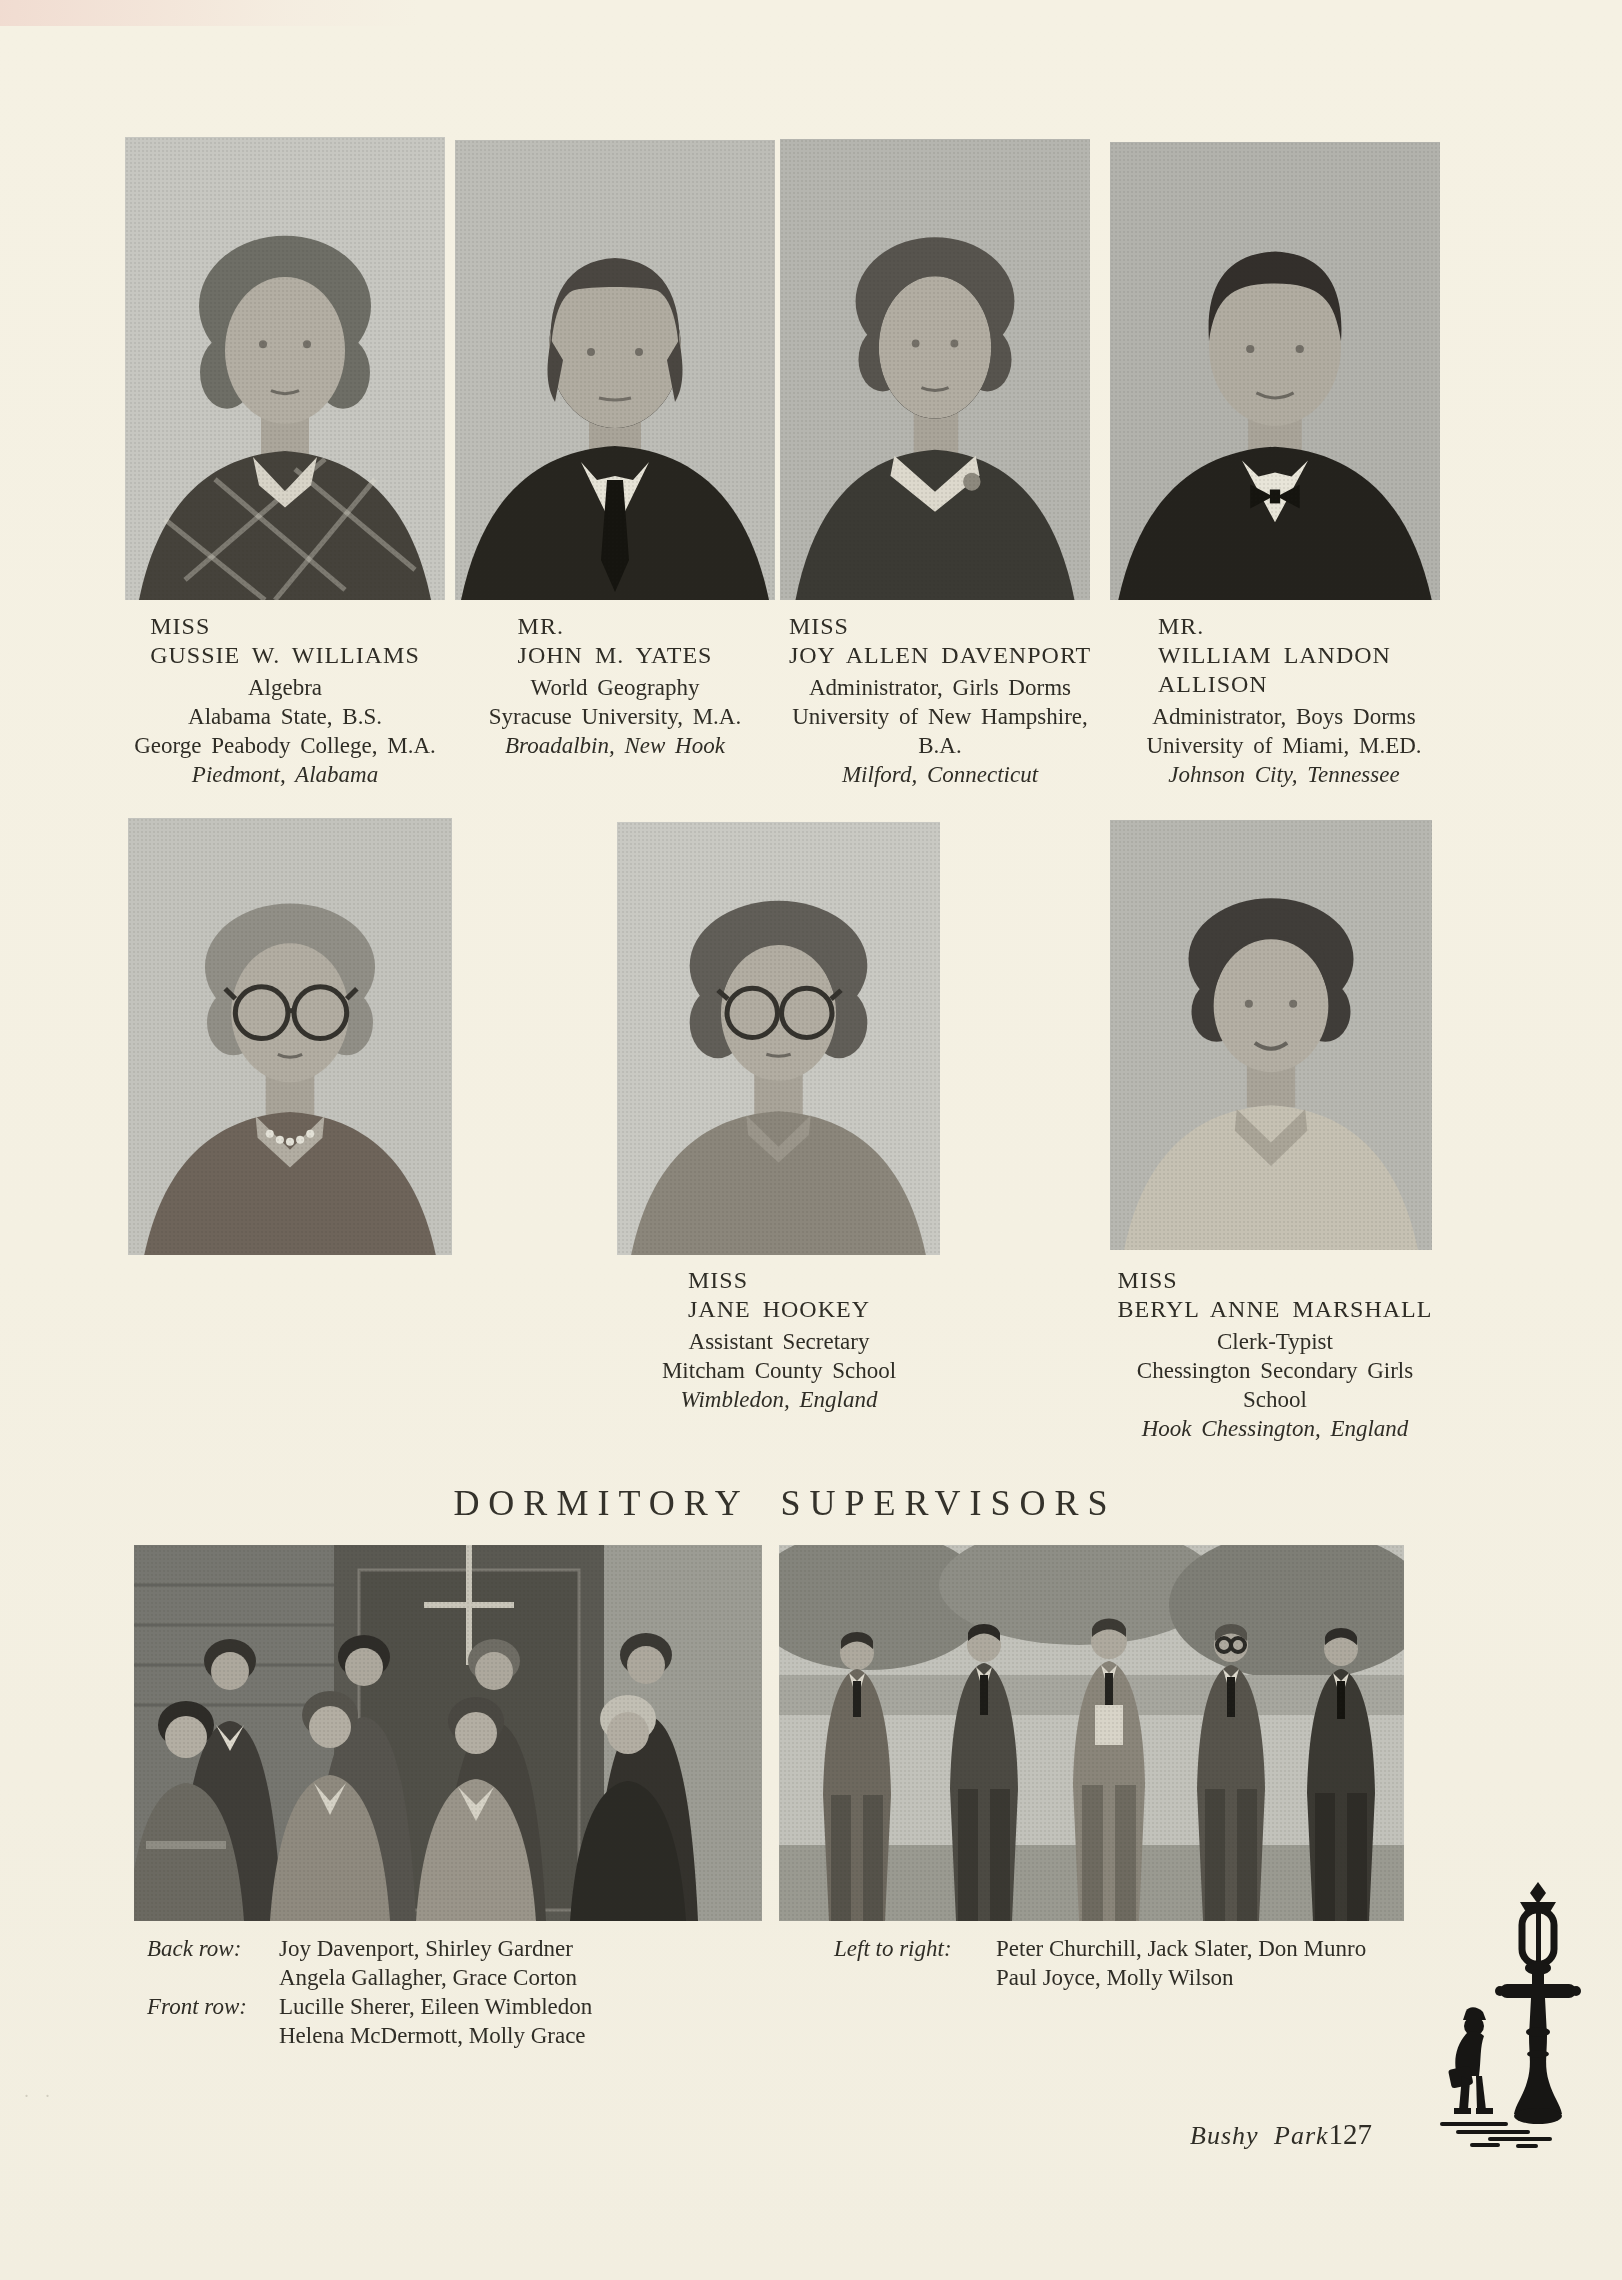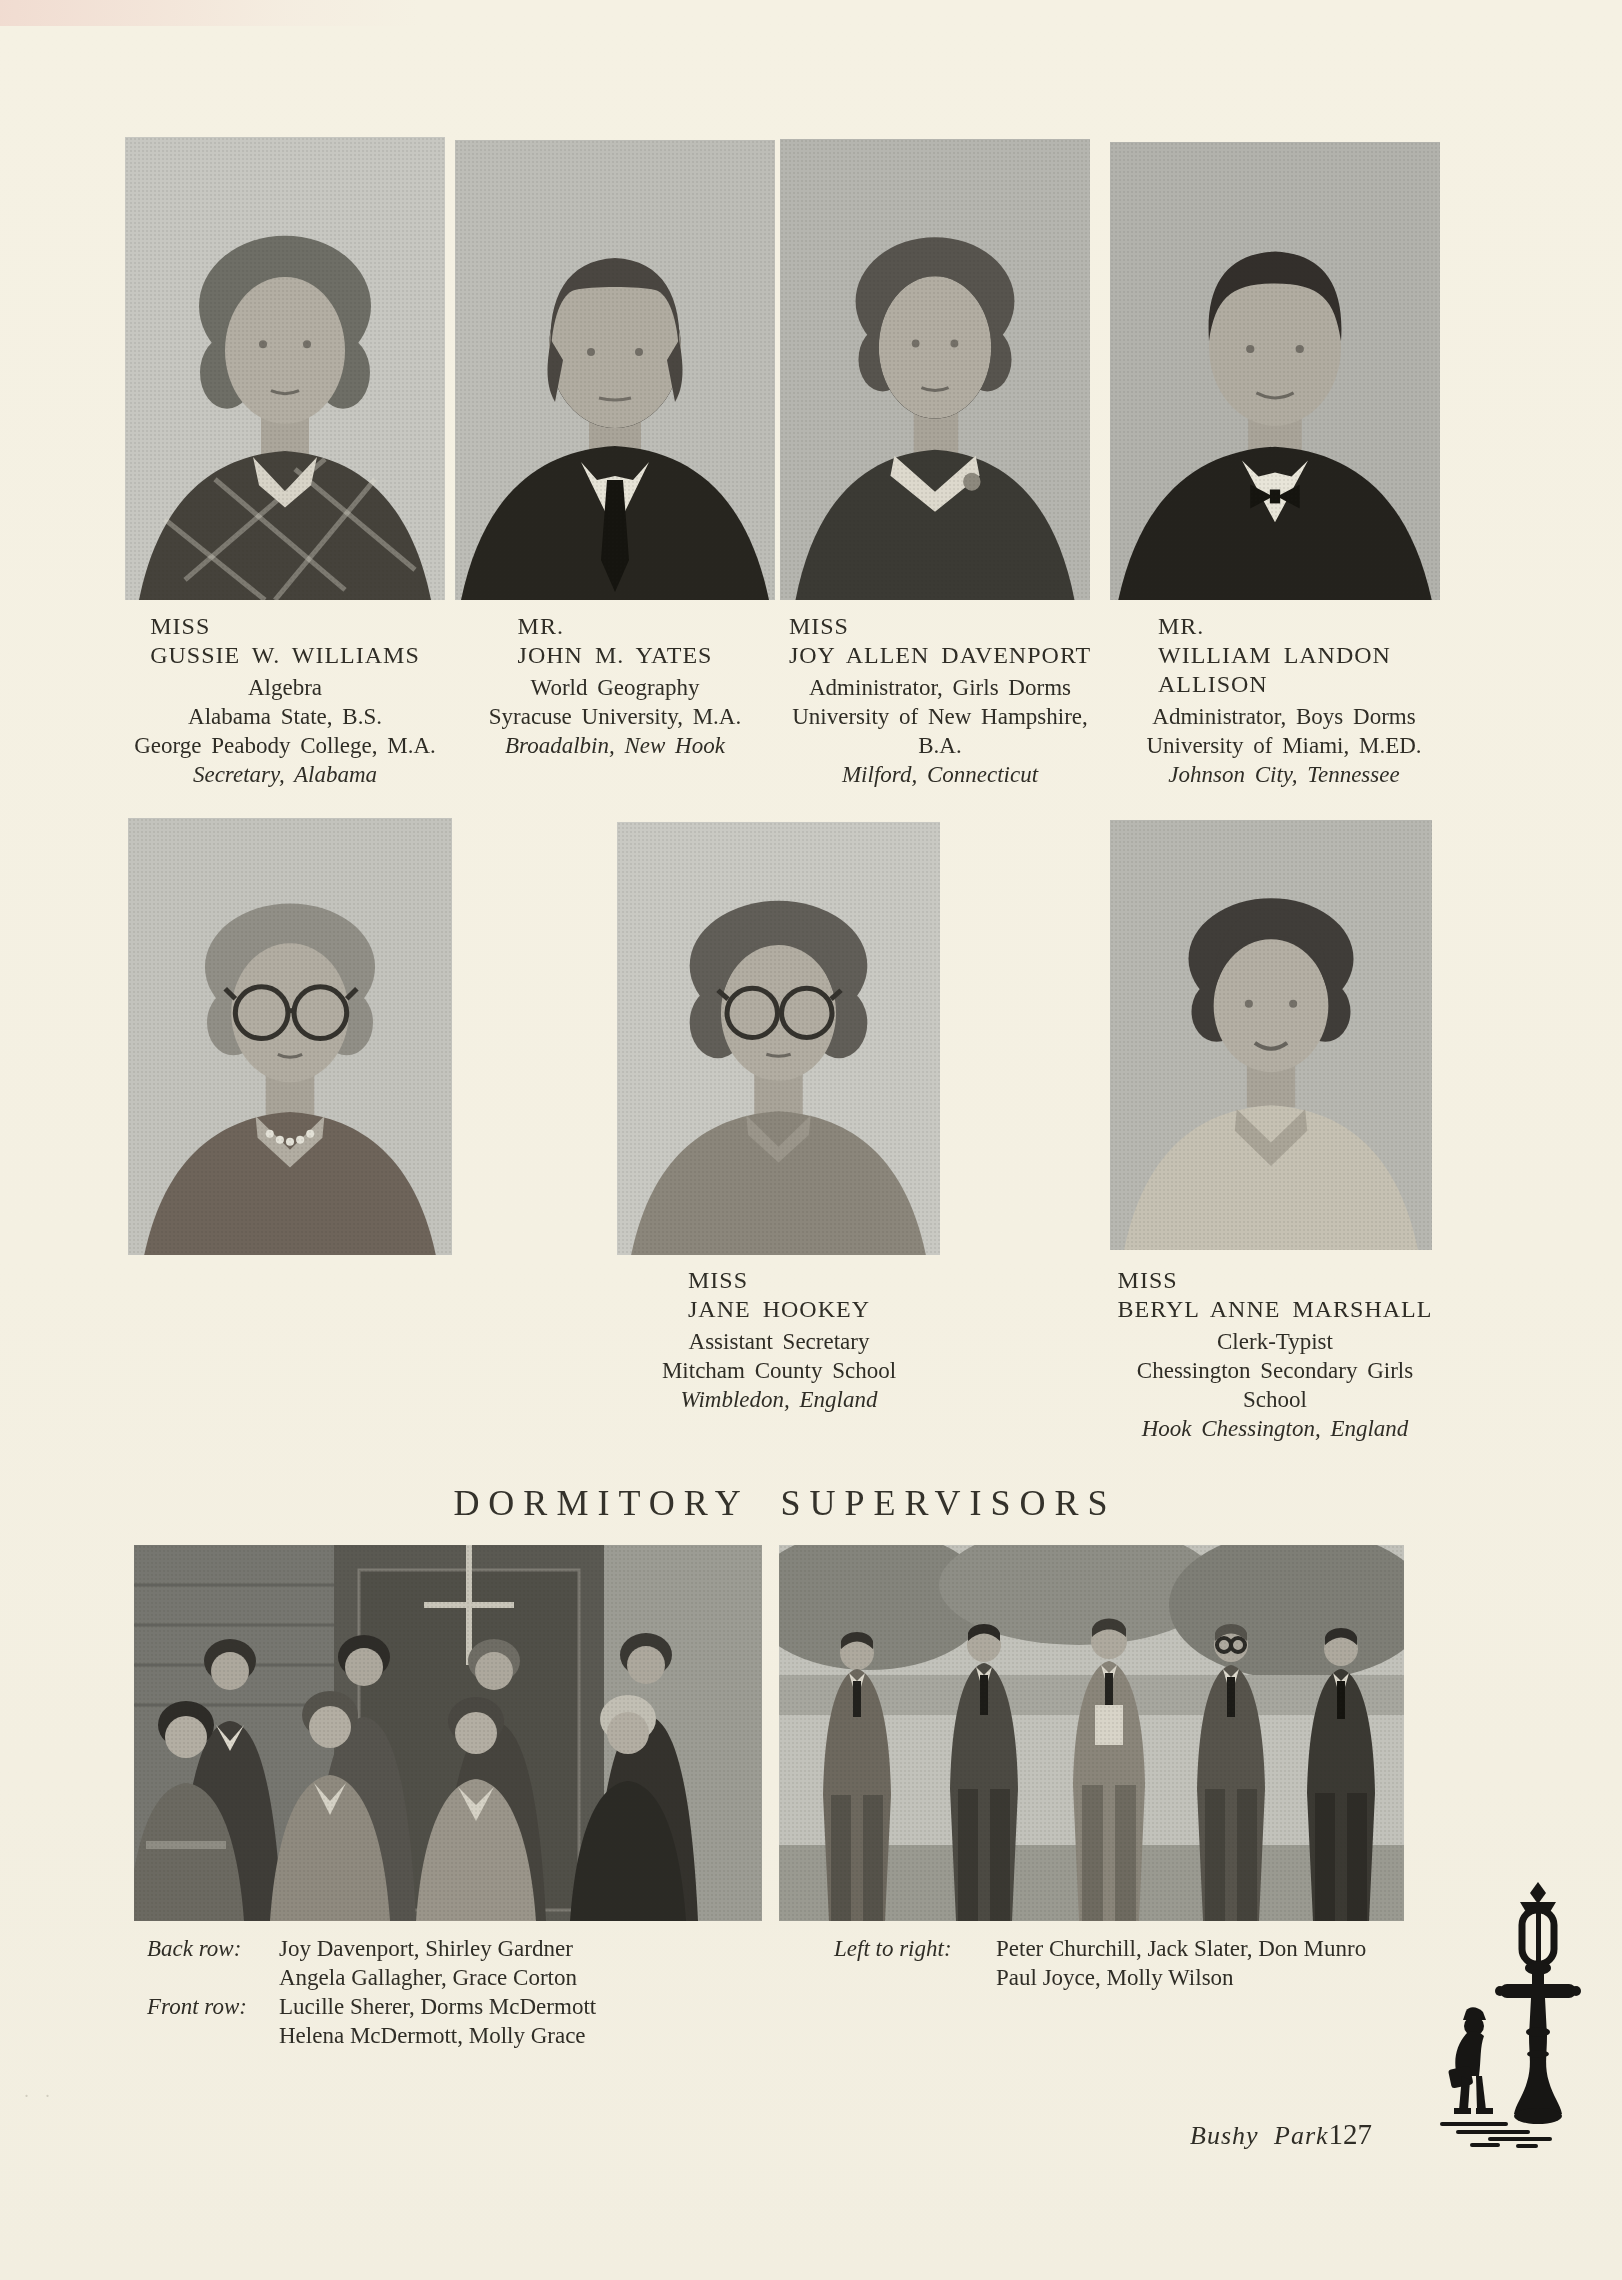--- a/index.html
+++ b/index.html
@@ -129,7 +129,7 @@
     <div class="line">Algebra</div>
     <div class="line">Alabama State, B.S.</div>
     <div class="line">George Peabody College, M.A.</div>
-    <div class="line home">Secretary, Alabama</div>
+    <div class="line home">Piedmont, Alabama</div>
   </div>
 
   <div class="cap" style="left:448px;top:612px;width:334px">

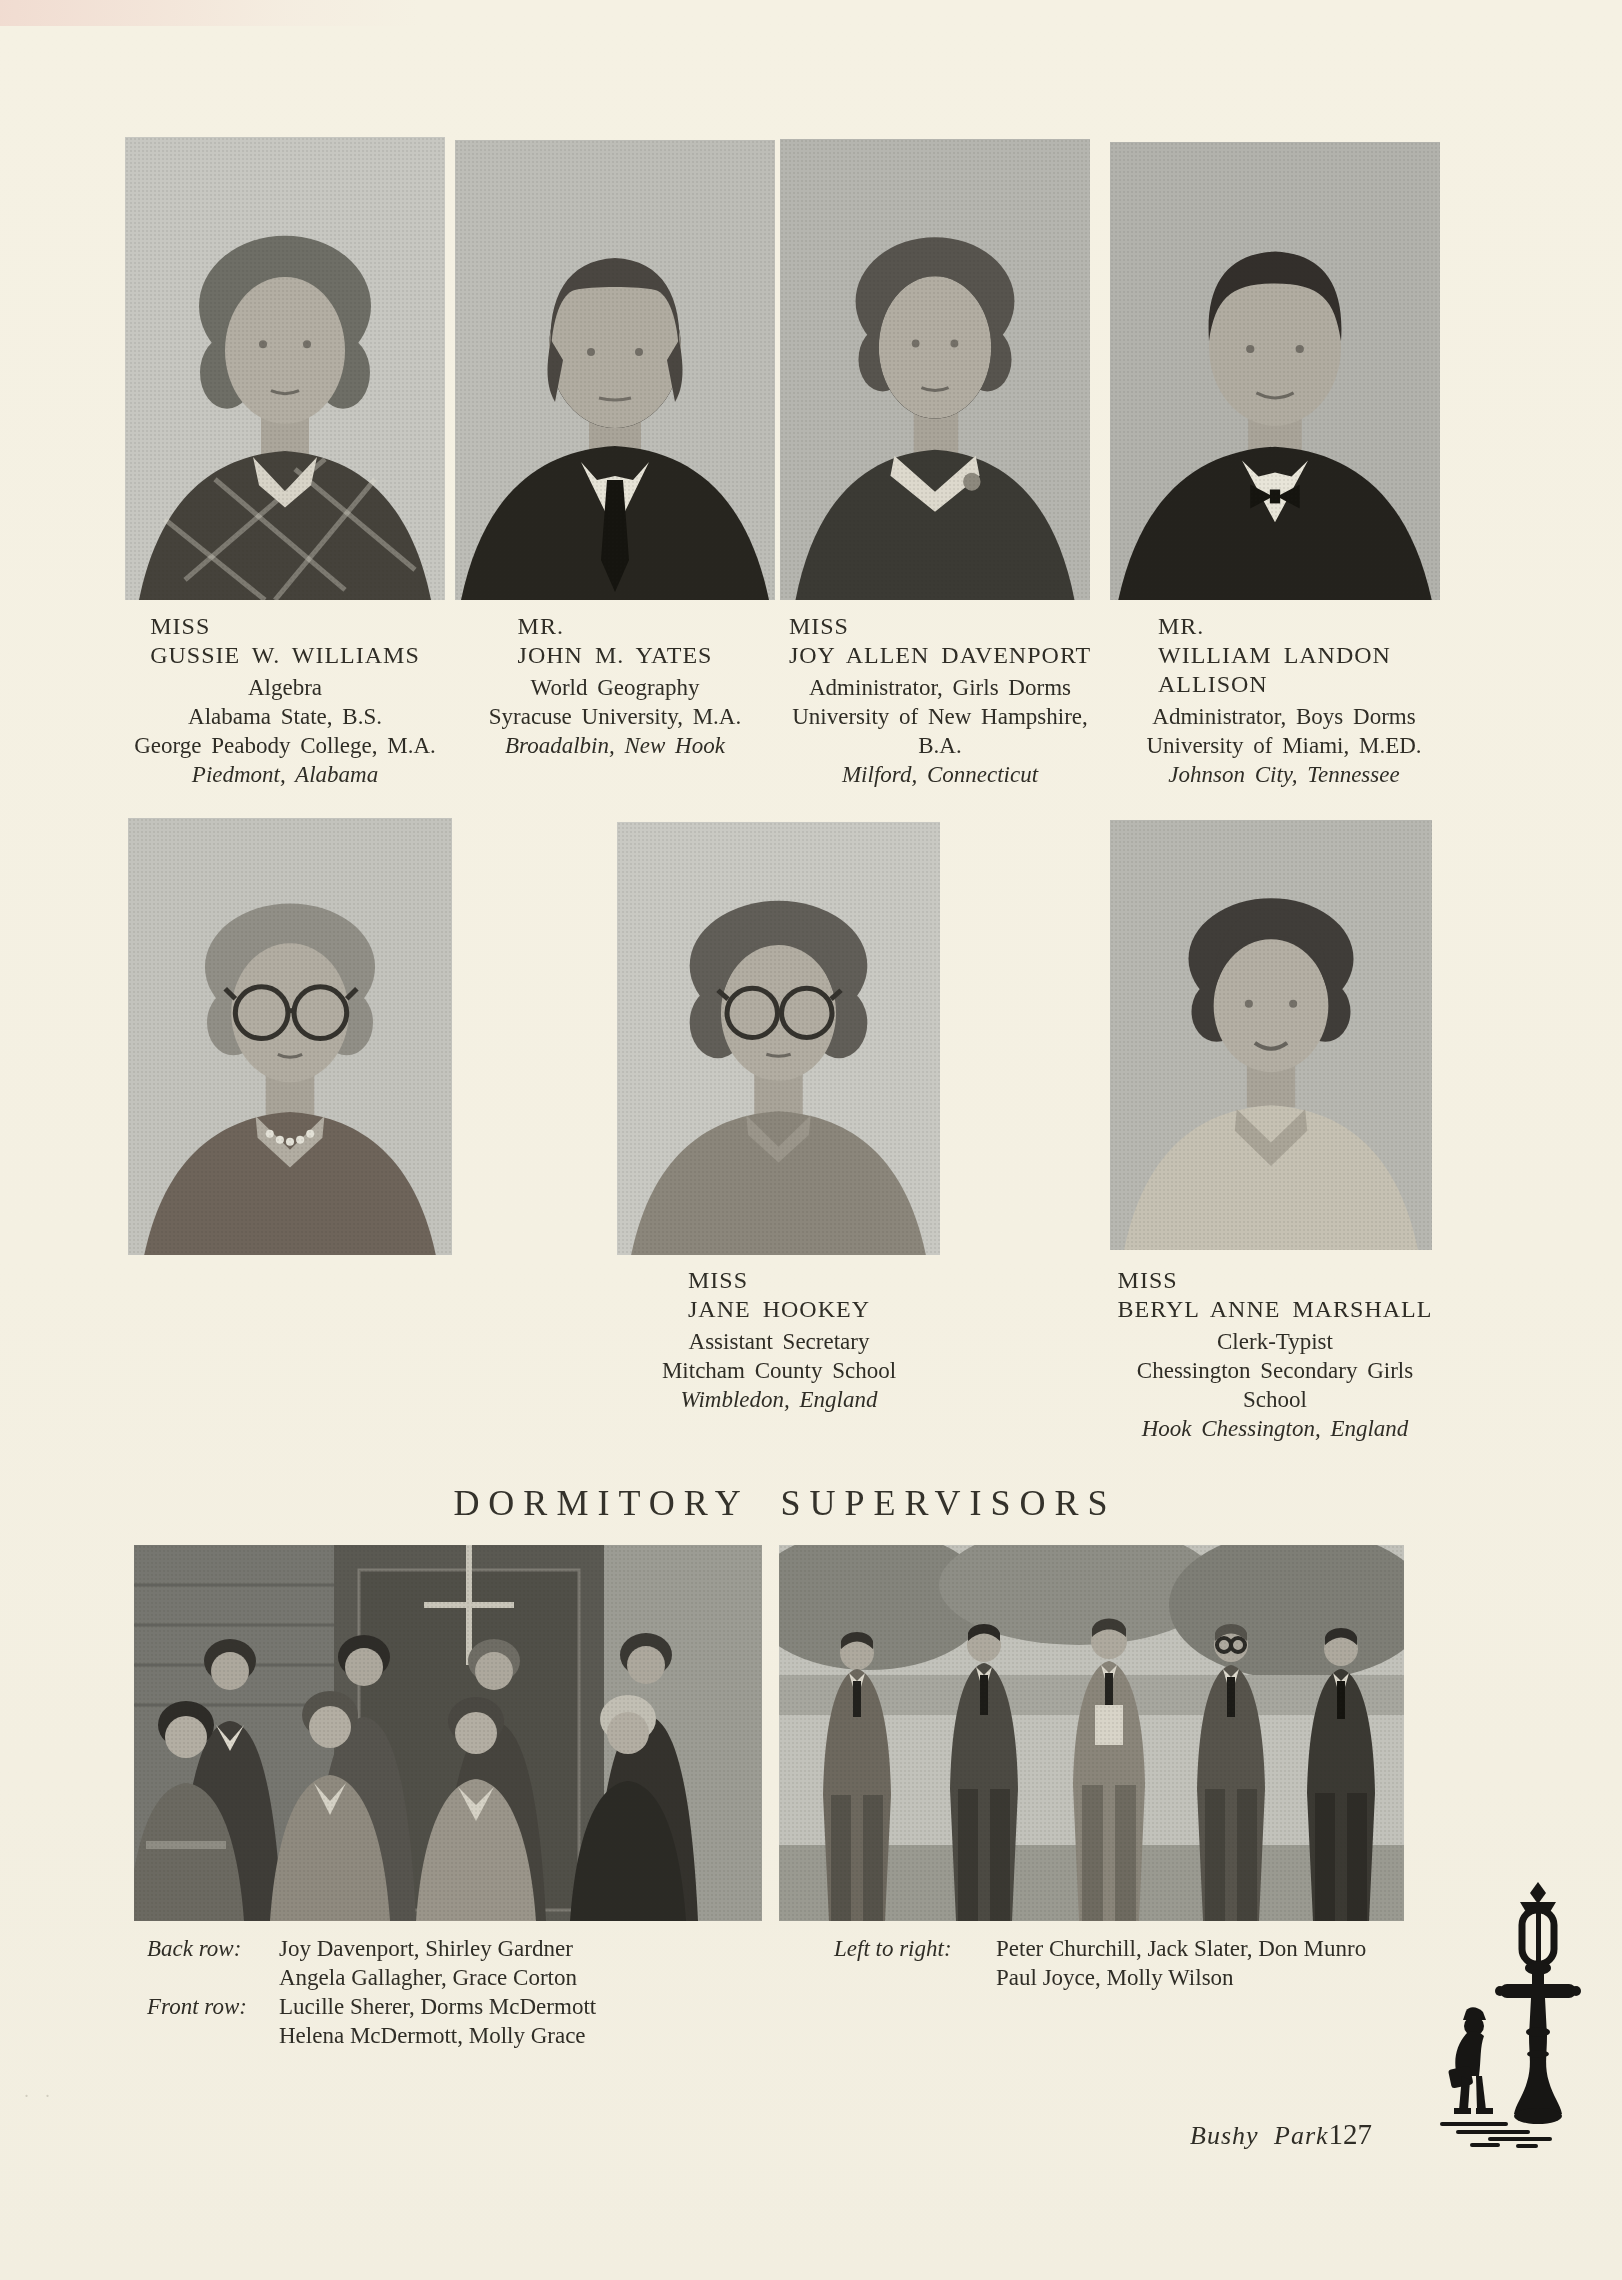--- a/index.html
+++ b/index.html
@@ -391,7 +391,7 @@
     <div class="glabel"></div>
     <div class="gnames">Angela Gallagher, Grace Corton</div>
     <div class="glabel">Front row:</div>
-    <div class="gnames">Lucille Sherer, Dorms McDermott</div>
+    <div class="gnames">Lucille Sherer, Eileen Wimbledon</div>
     <div class="glabel"></div>
     <div class="gnames">Helena McDermott, Molly Grace</div>
   </div>

